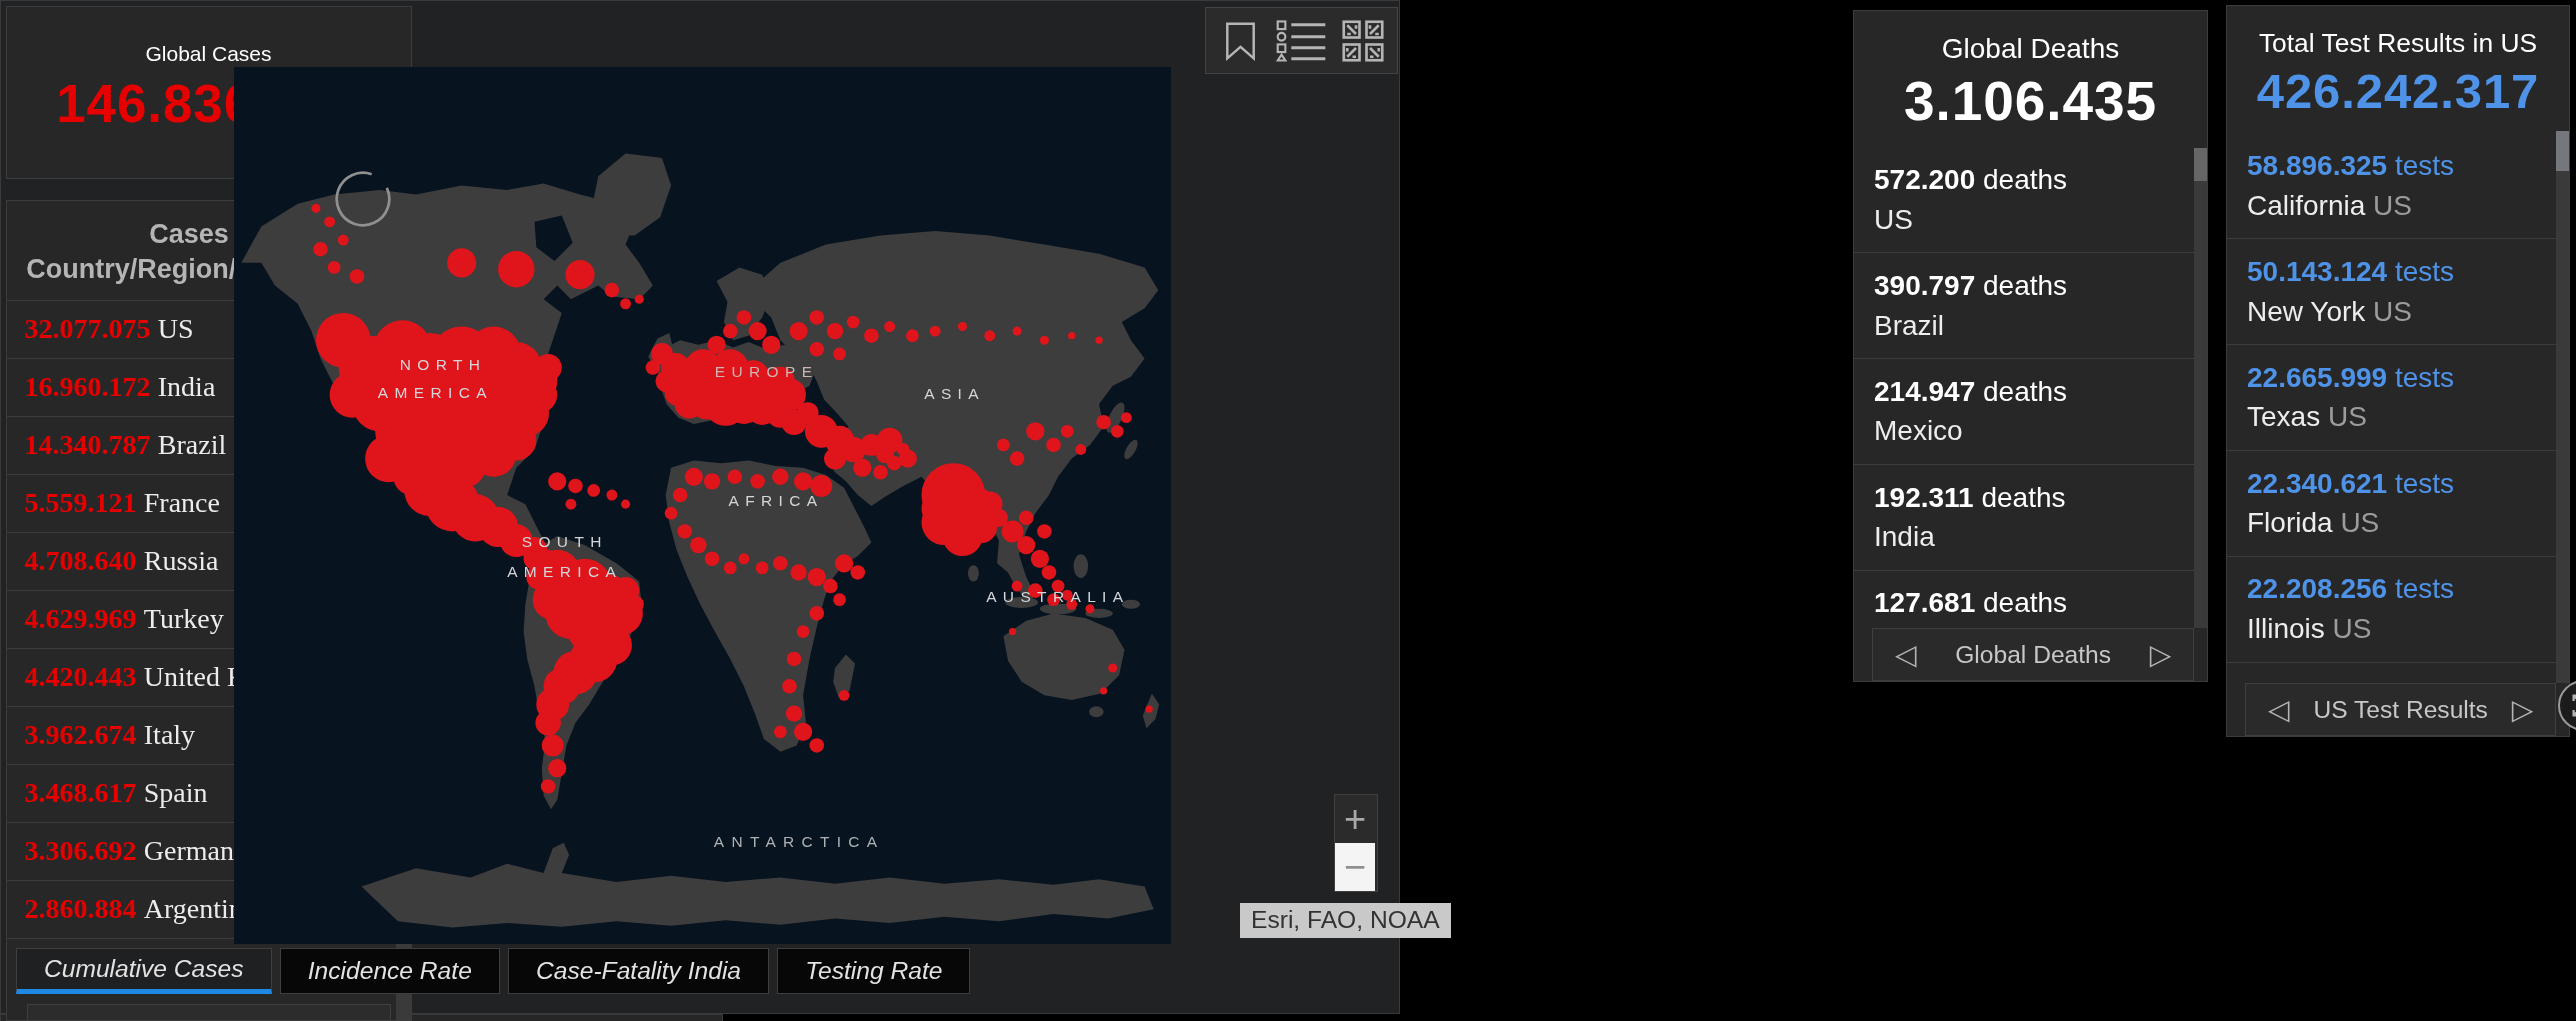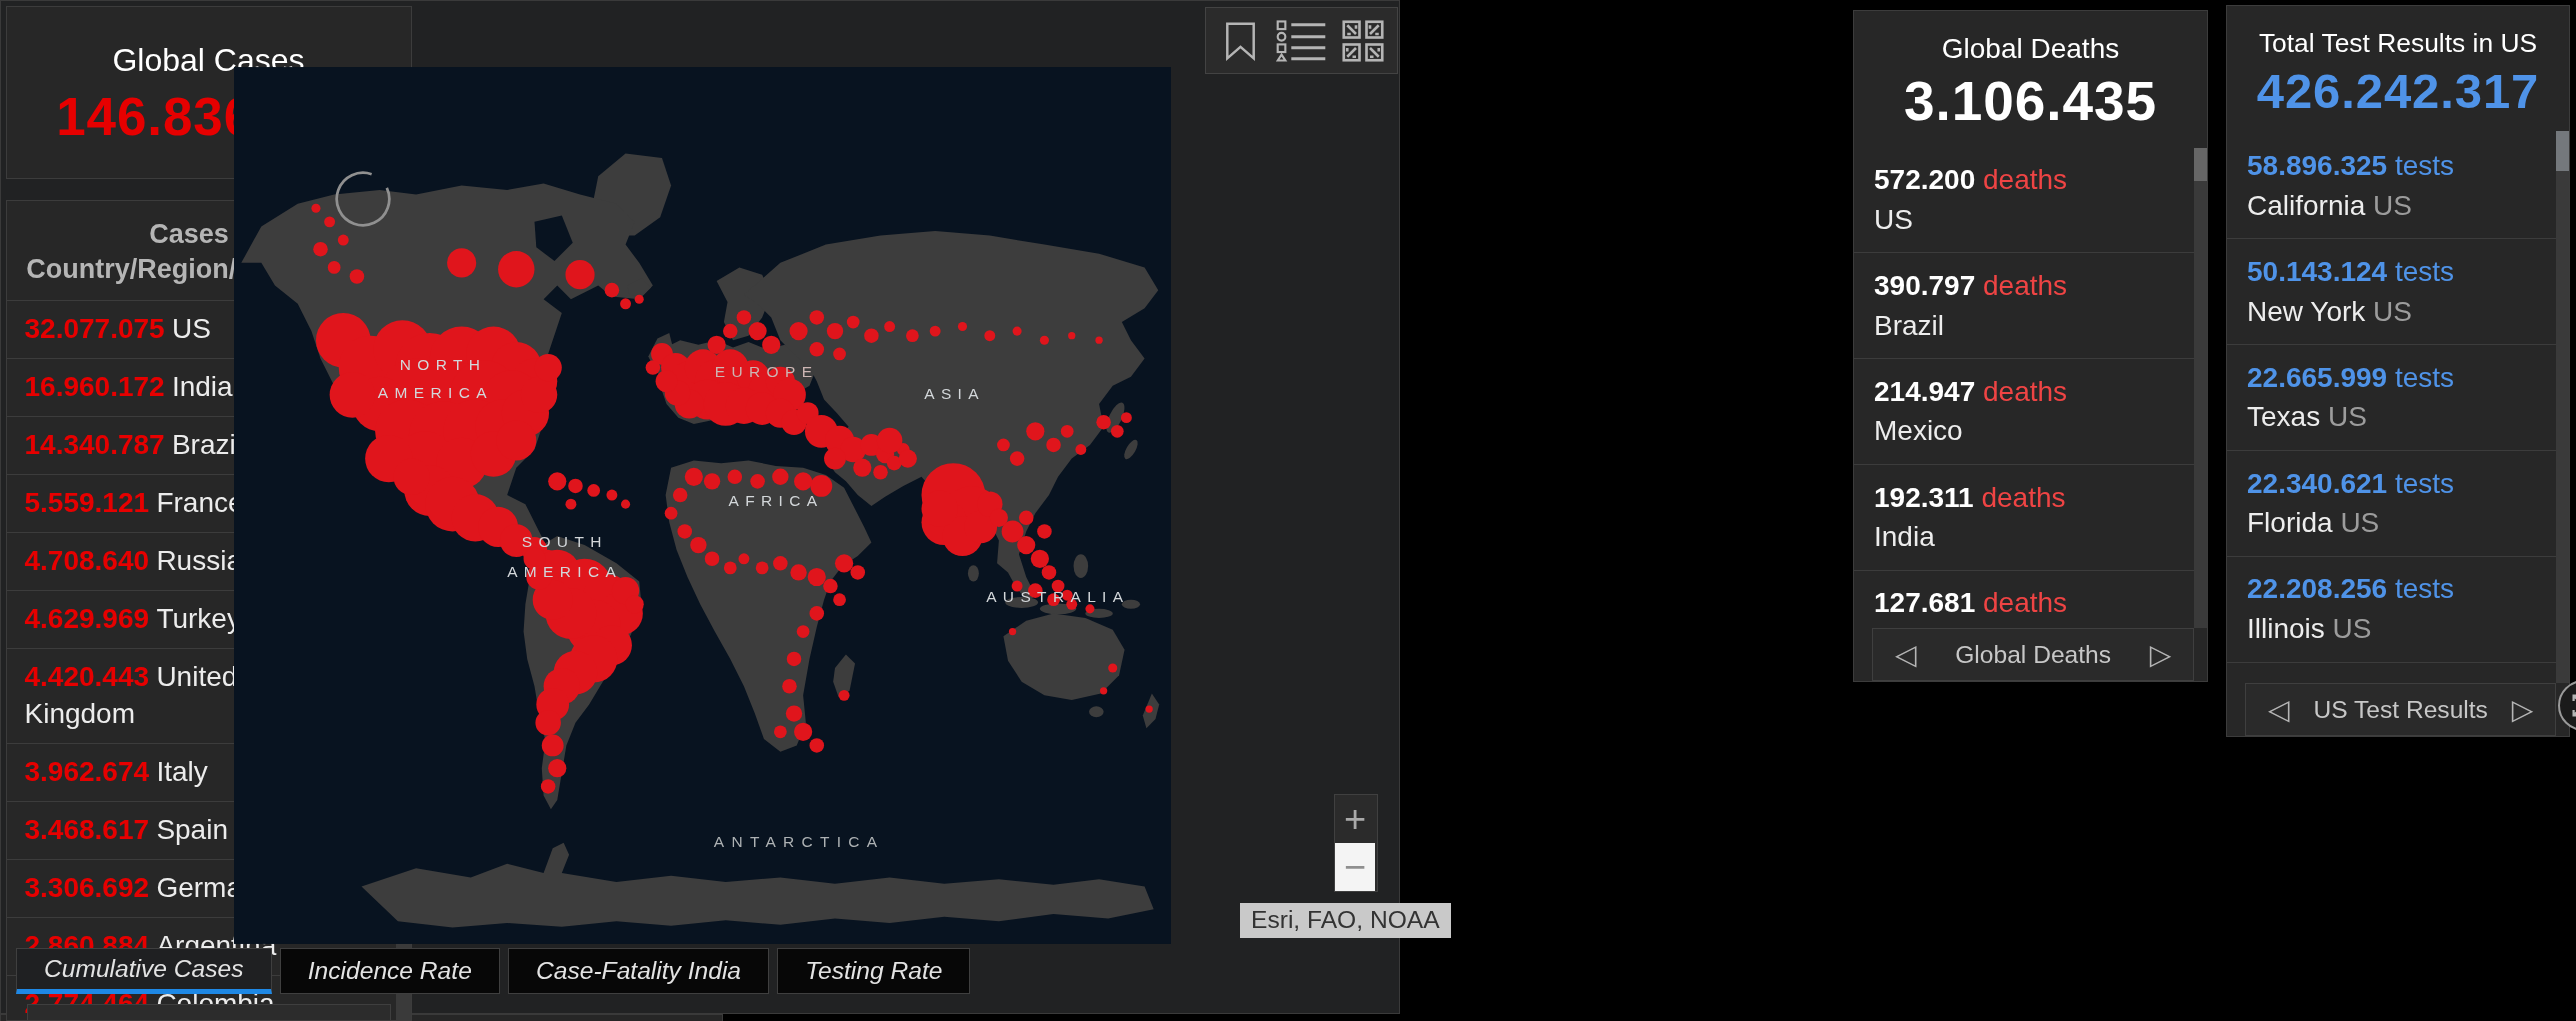--- a/index.html
+++ b/index.html
@@ -11,7 +11,7 @@
 
   
   #p-global-cases { left:5.5px; top:5.5px; width:406px; height:173px; text-align:center; }
-  .gc-title { margin-top:35px; font-size:32px; color:#fff; }
+  .gc-title { margin-top:35px; font-size:21px; color:#fff; }
   .gc-value { margin-top:7.3px; font-size:53px; font-weight:bold; color:#e60000; letter-spacing:0.9px; }
 
   

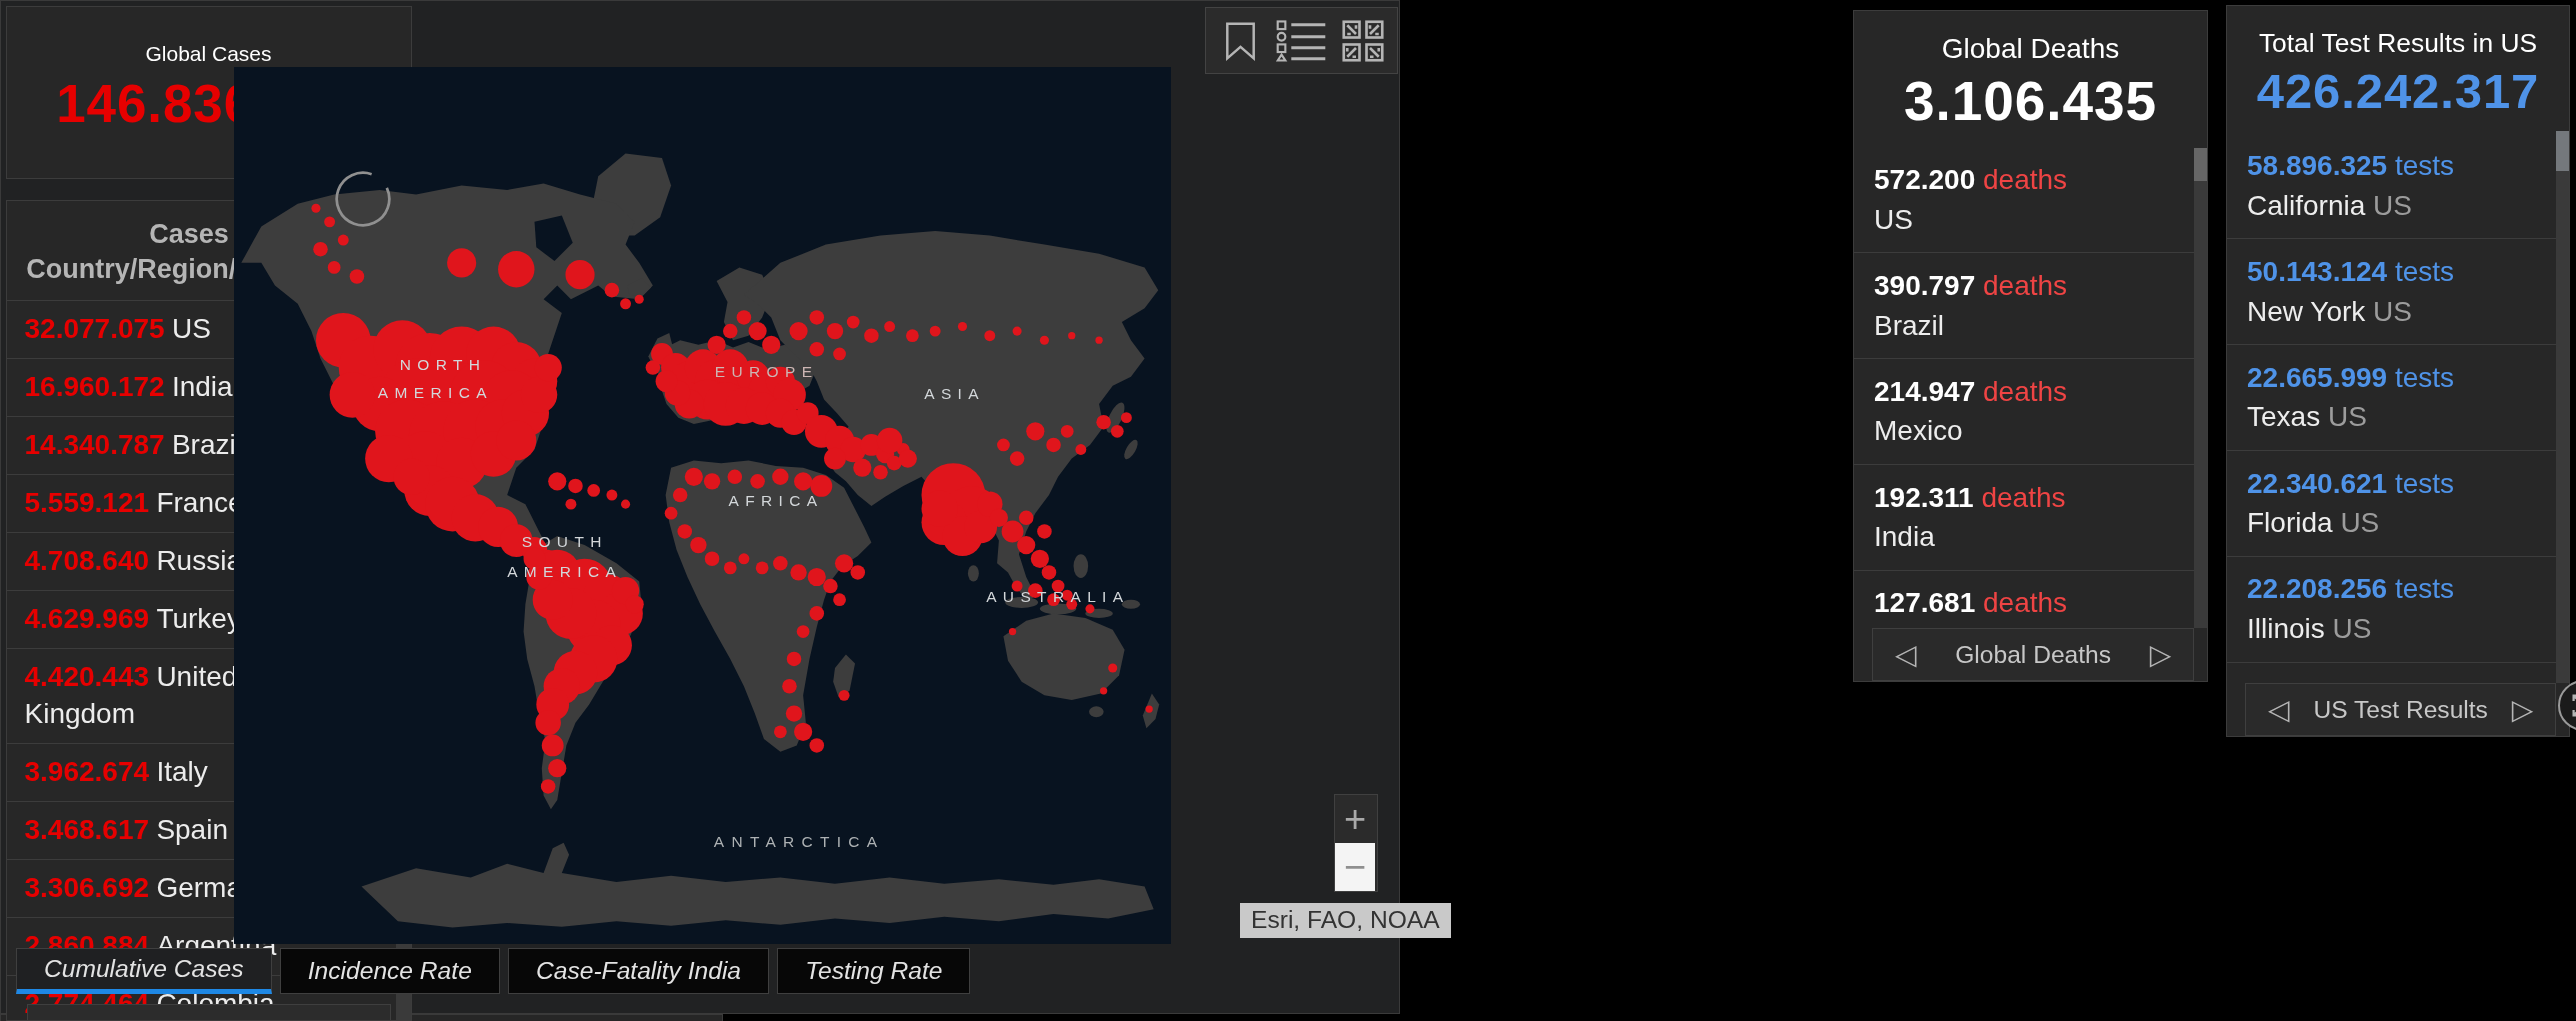--- a/index.html
+++ b/index.html
@@ -57,7 +57,7 @@
   .stat-row { border-top:1.8px solid #3c3c3c; padding:12.7px 33px 12.7px 20px; font-size:28px; line-height:1.42; }
   .stat-row:first-child { border-top:none; }
   .stat-num { color:#fff; font-weight:bold; }
-  .stat-unit { color:#ef4444; }
+  .stat-unit { color:#ffffff; }
   .stat-region { color:#ededed; }
   .stat-num.blue, .stat-unit.blue { color:#4f93e8; }
   .stat-unit.blue { font-weight:normal; }

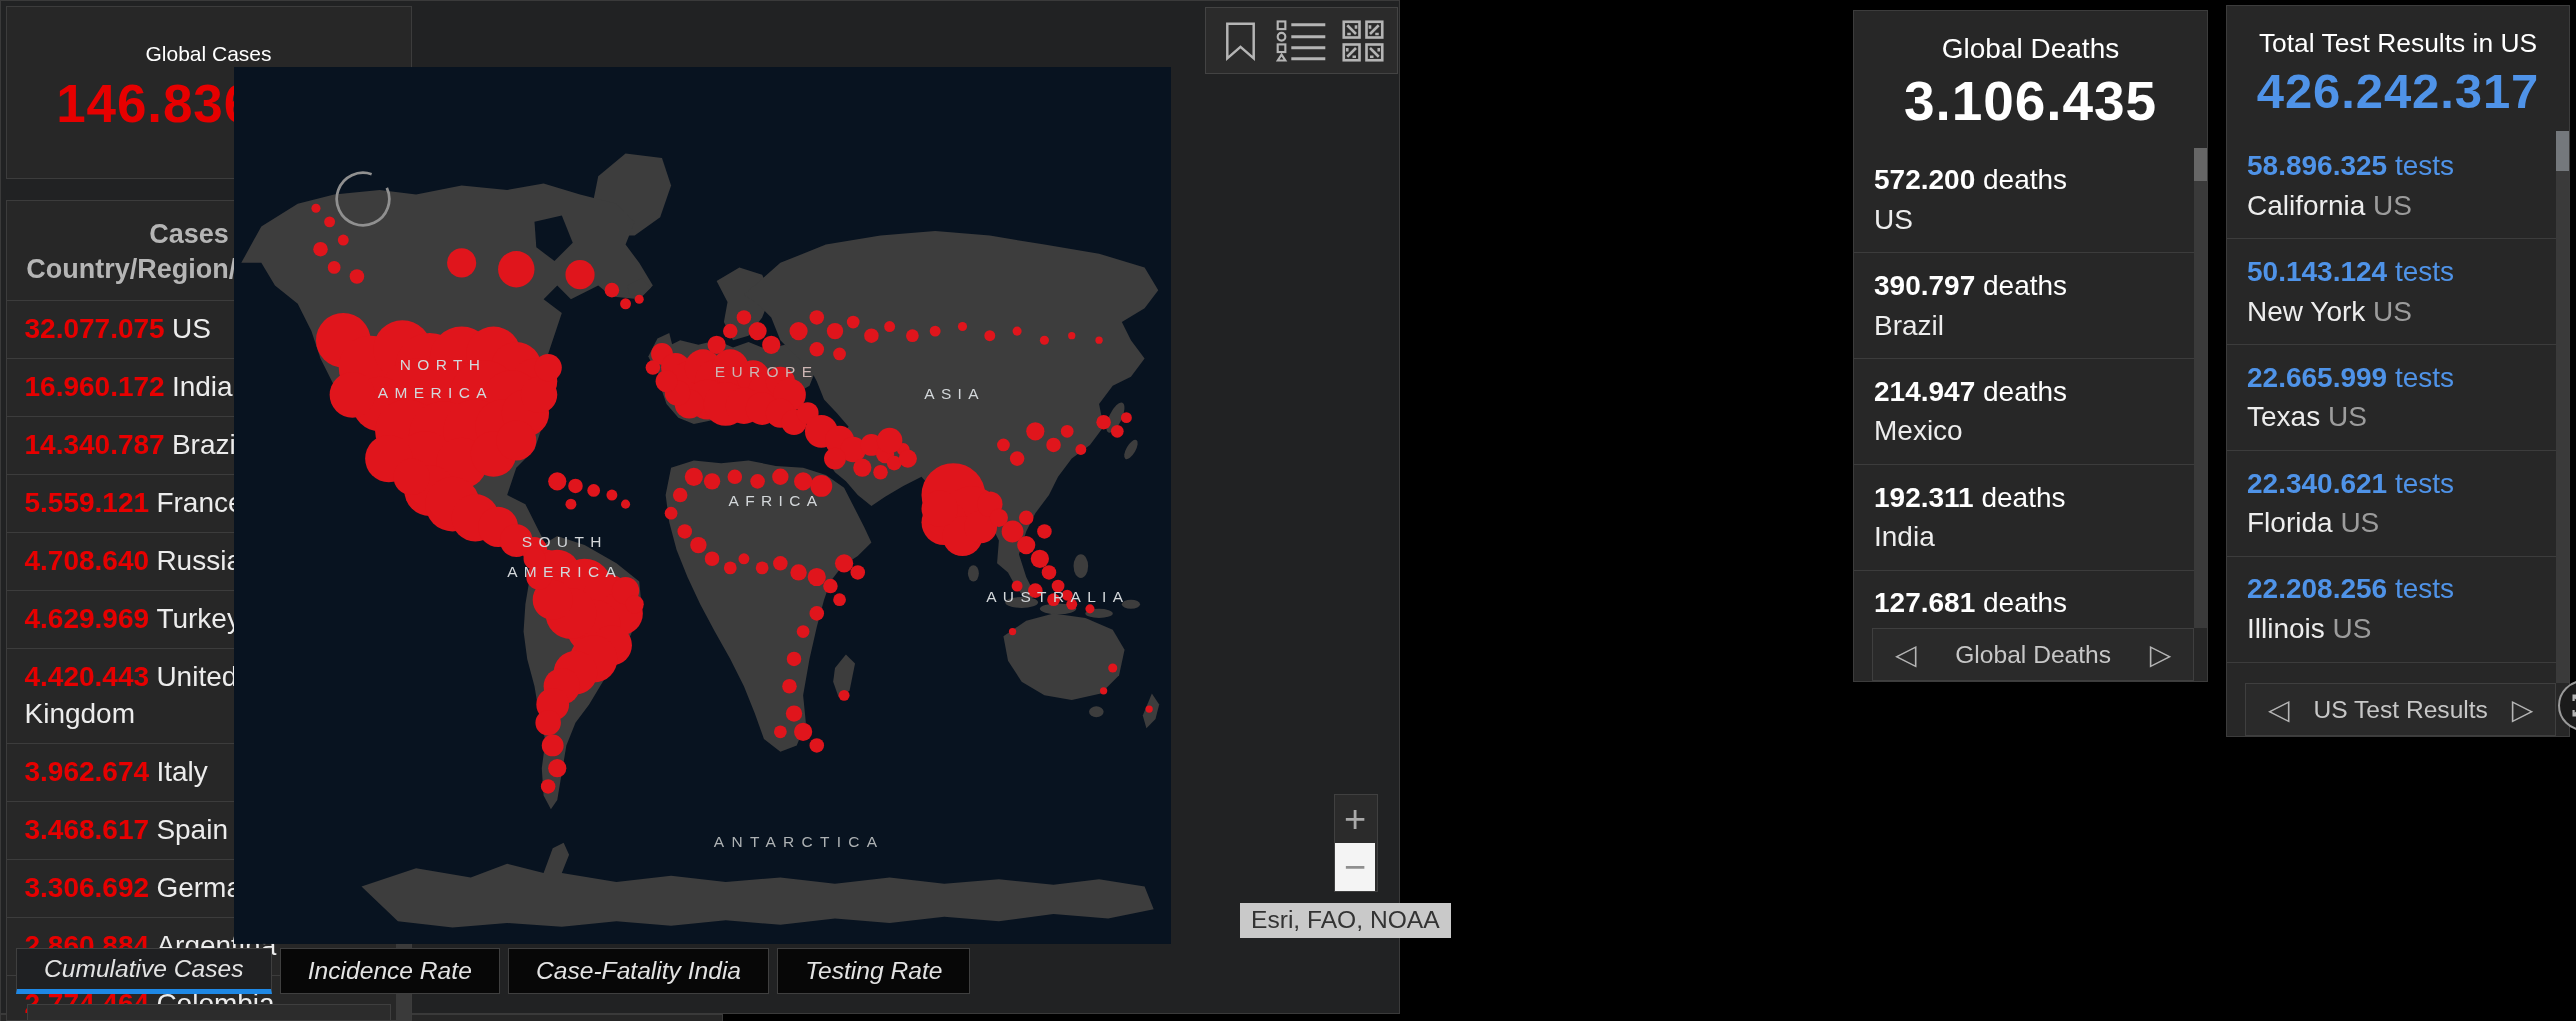--- a/index.html
+++ b/index.html
@@ -17,7 +17,7 @@
   
   #p-cases { left:5.5px; top:200px; width:406px; height:821px; overflow:hidden; }
   .cases-header { padding:16.4px 11px 12.7px; text-align:center; font-size:27px; font-weight:bold; color:#b5b5b5; line-height:1.3; }
-  .case-row { border-top:1.8px solid #3c3c3c; padding:10px 60px 10px 18px; font-size:28px; line-height:1.32; min-height:57px; }
+  .case-row { border-top:1.8px solid #3c3c3c; padding:10px 60px 10px 18px; font-size:28px; line-height:1.32; min-height:57px;font-family:Liberation Serif, serif; }
   .case-num { color:#e60000; font-weight:bold; margin-right:7.3px; }
   .case-name { color:#ececec; }
   .vtrack { position:absolute; background:#3a3a3a; }

